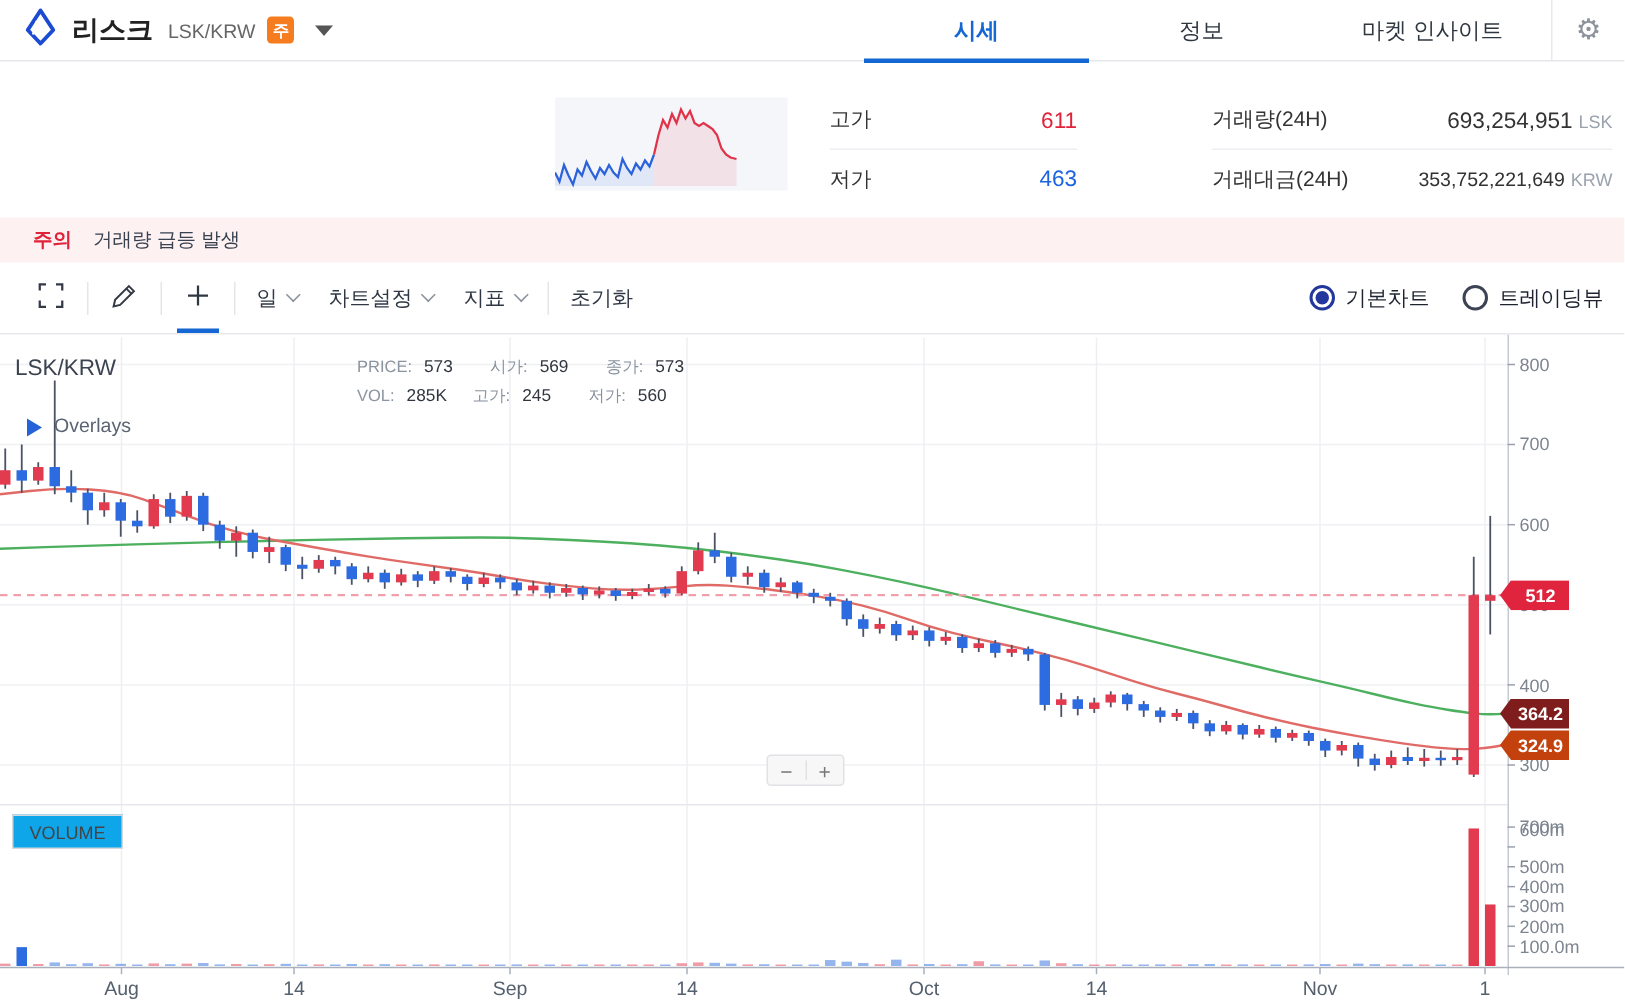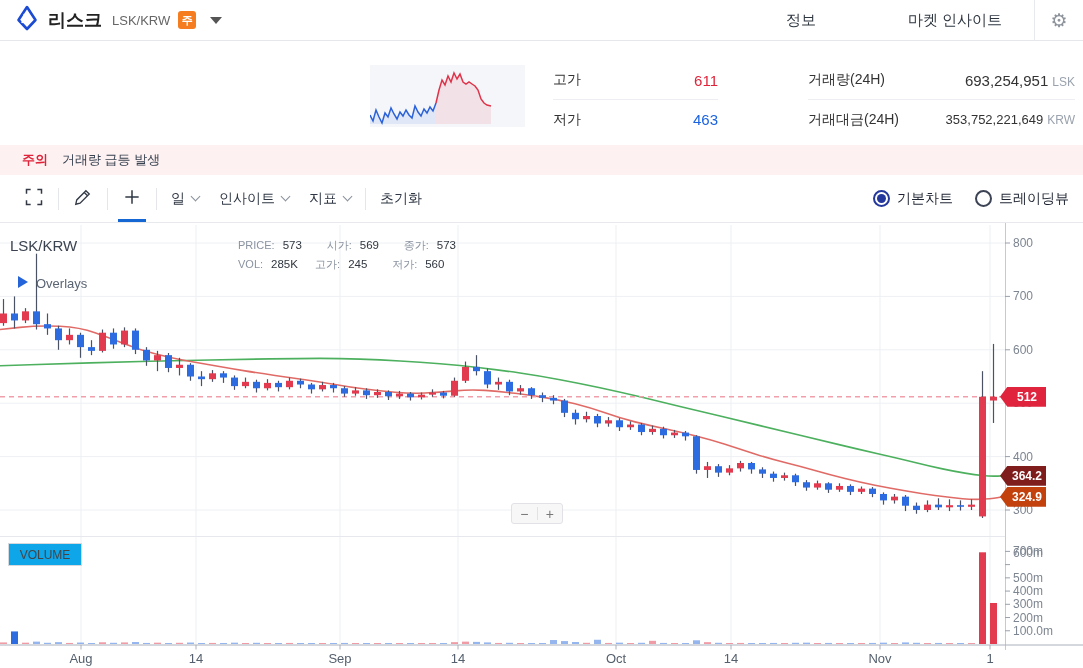--- a/index.html
+++ b/index.html
@@ -105,6 +105,7 @@
       <span class="head-caret"></span>
     </div>
     <div class="tabs">
+      <div class="tab active">시세</div>
       <div class="tab">정보</div>
       <div class="tab wide">마켓 인사이트</div>
       <div class="tab-sep"></div>

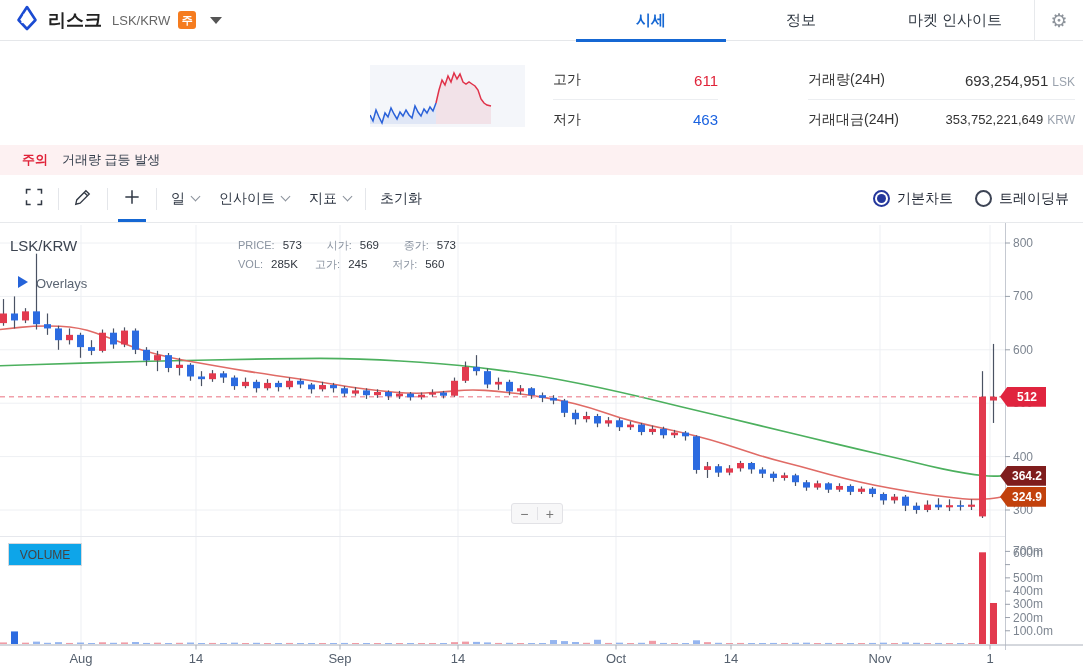--- a/index.html
+++ b/index.html
@@ -184,7 +184,7 @@
         <span class="chev"></span>
     </div>
     <div class="tool-btn">
-      <span>인사이트</span>
+      <span>차트설정</span>
         <span class="chev"></span>
     </div>
     <div class="tool-btn">

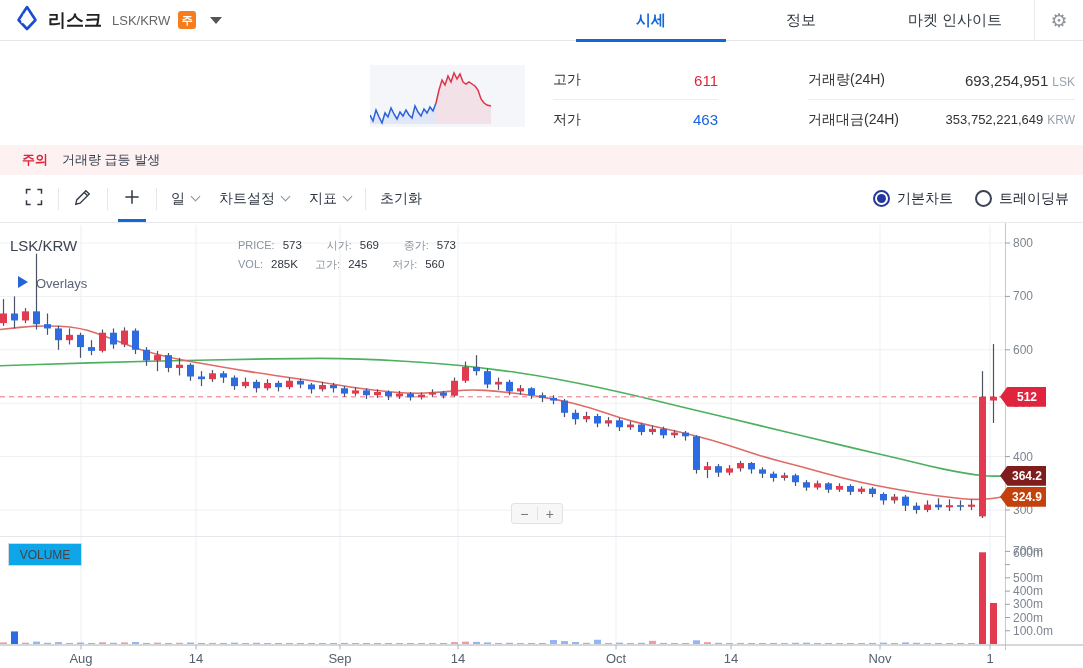--- a/index.html
+++ b/index.html
@@ -65,7 +65,7 @@
   .chart-area { position:relative; height:445px; }
   #chart-svg { position:absolute; left:0; top:0; }
   .pane-label { position:absolute; left:10px; top:14px; font-size:15px; color:#3b4350; font-weight:500; }
-  .overlays { position:absolute; left:18px; top:53px; display:flex; align-items:flex-start; gap:8px;
+  .overlays { position:absolute; left:18px; top:53px; display:flex; align-items:flex-end; gap:8px;
     font-size:13px; color:#5a6472; }
   .overlays .tri { width:0; height:0; border-top:6px solid transparent; border-bottom:6px solid transparent;
     border-left:10px solid #2563d9; }

